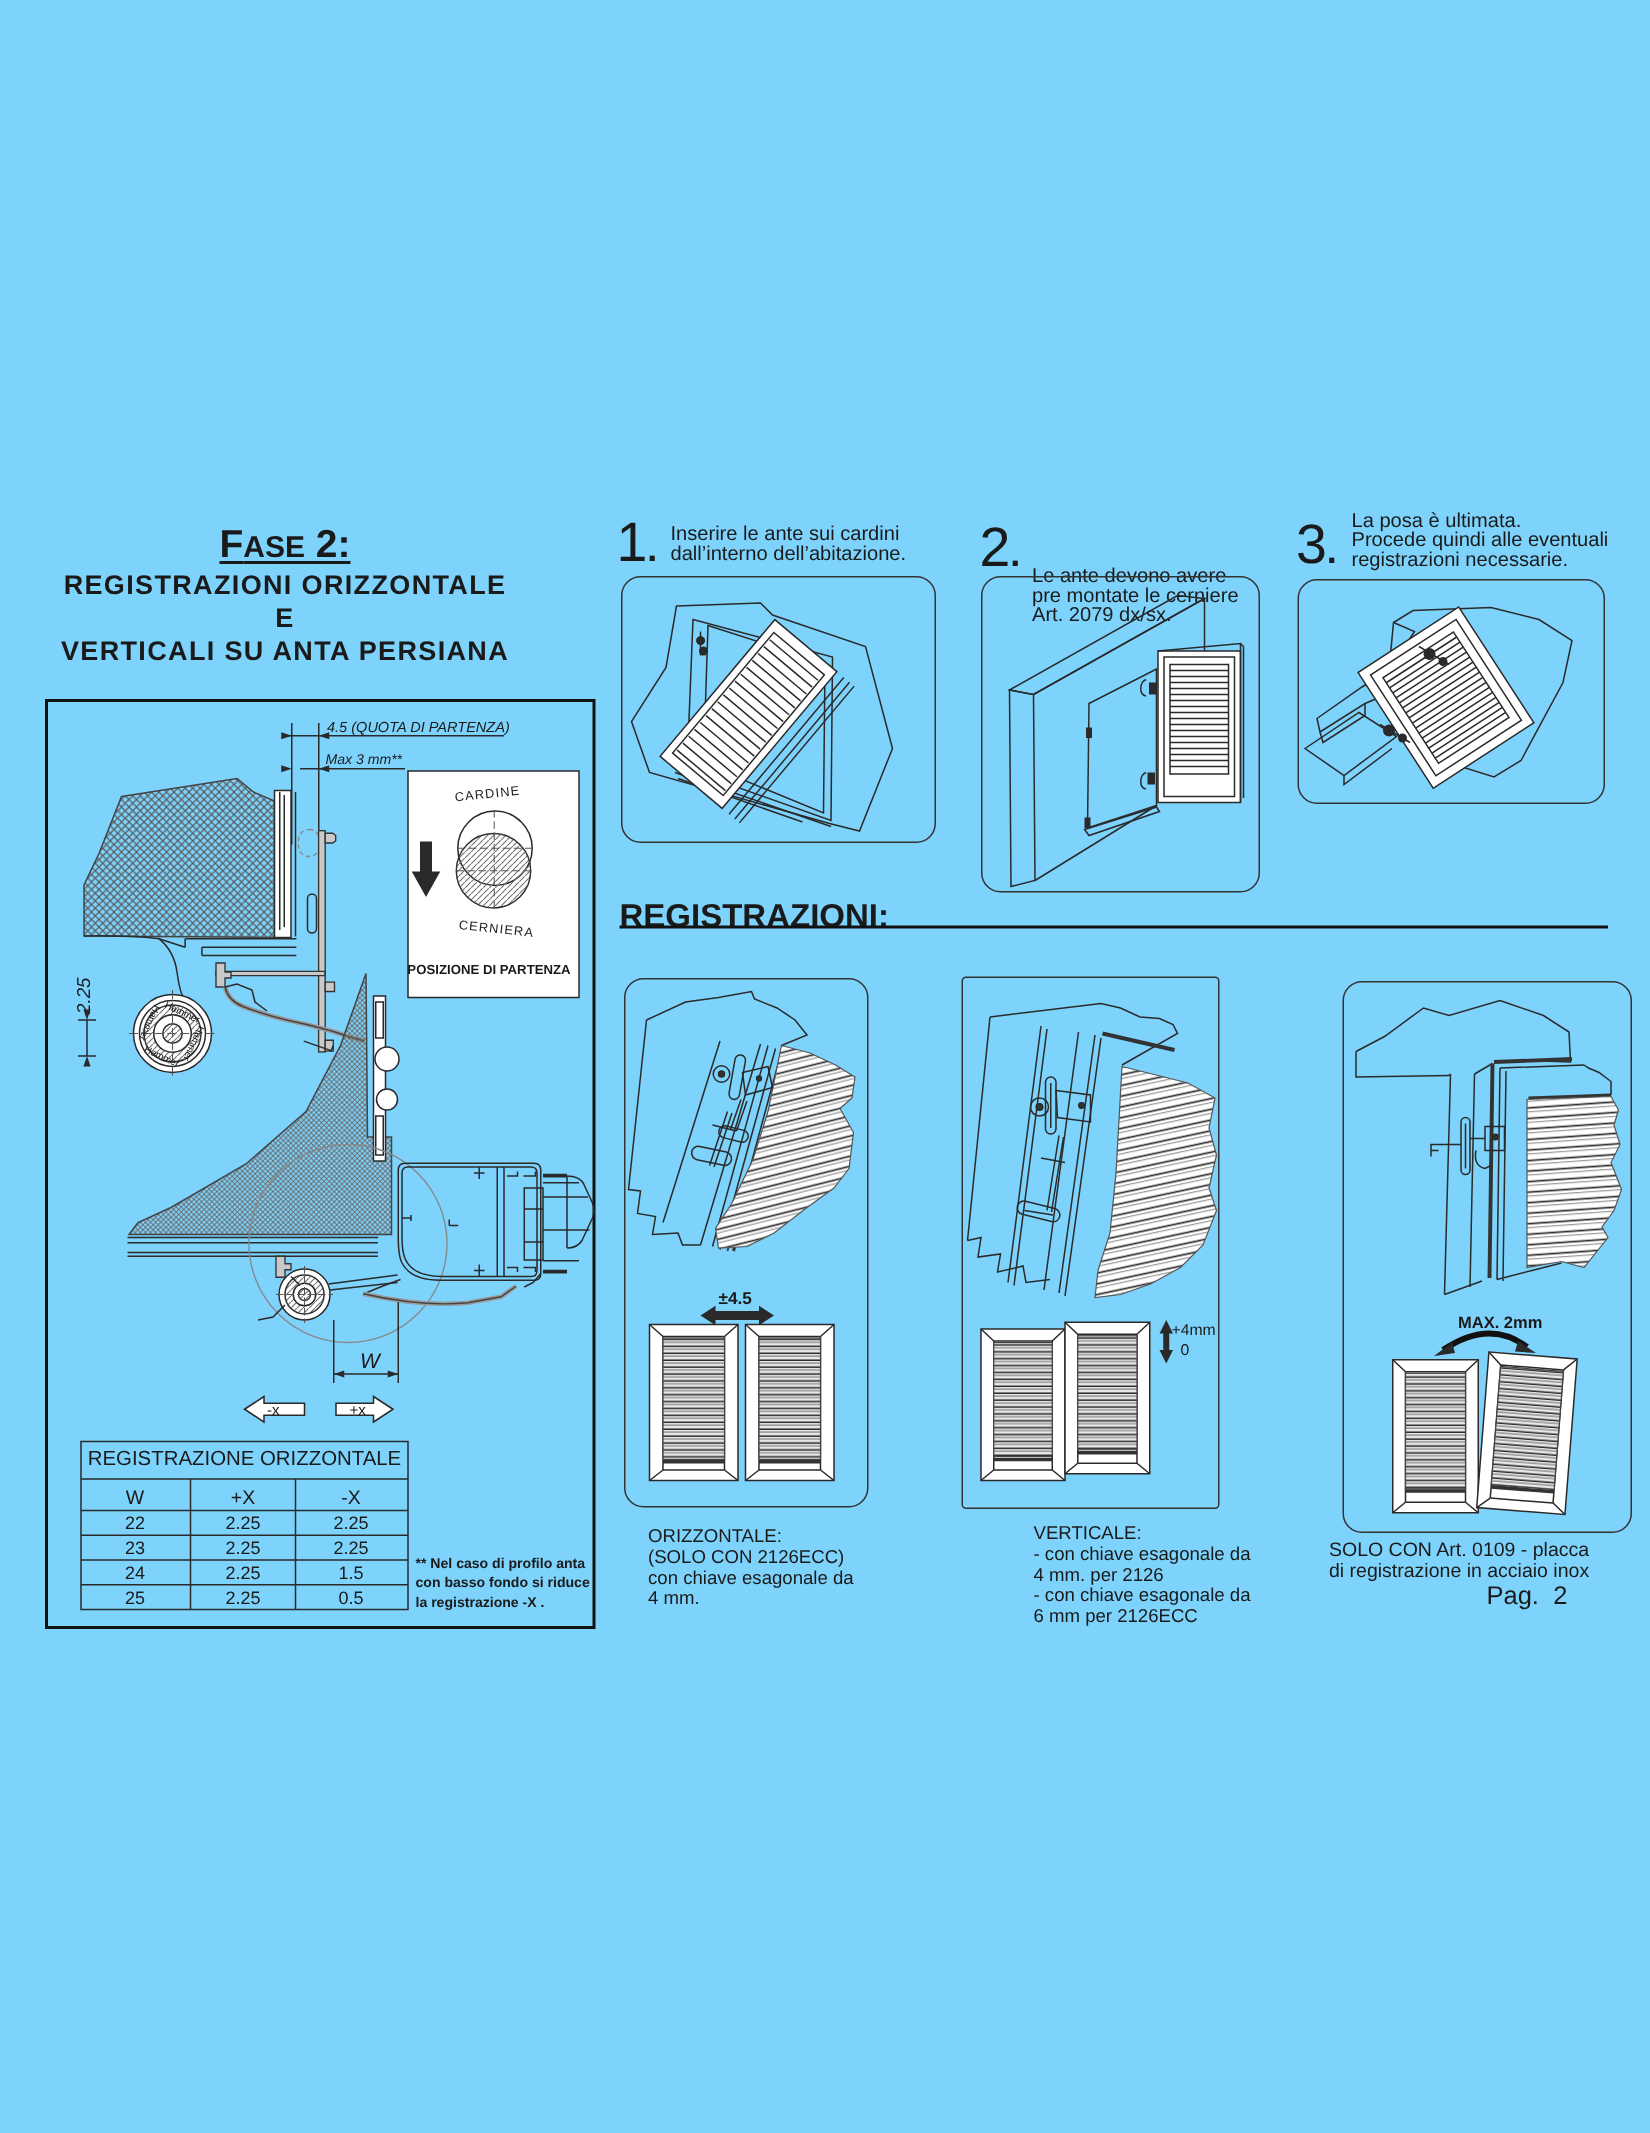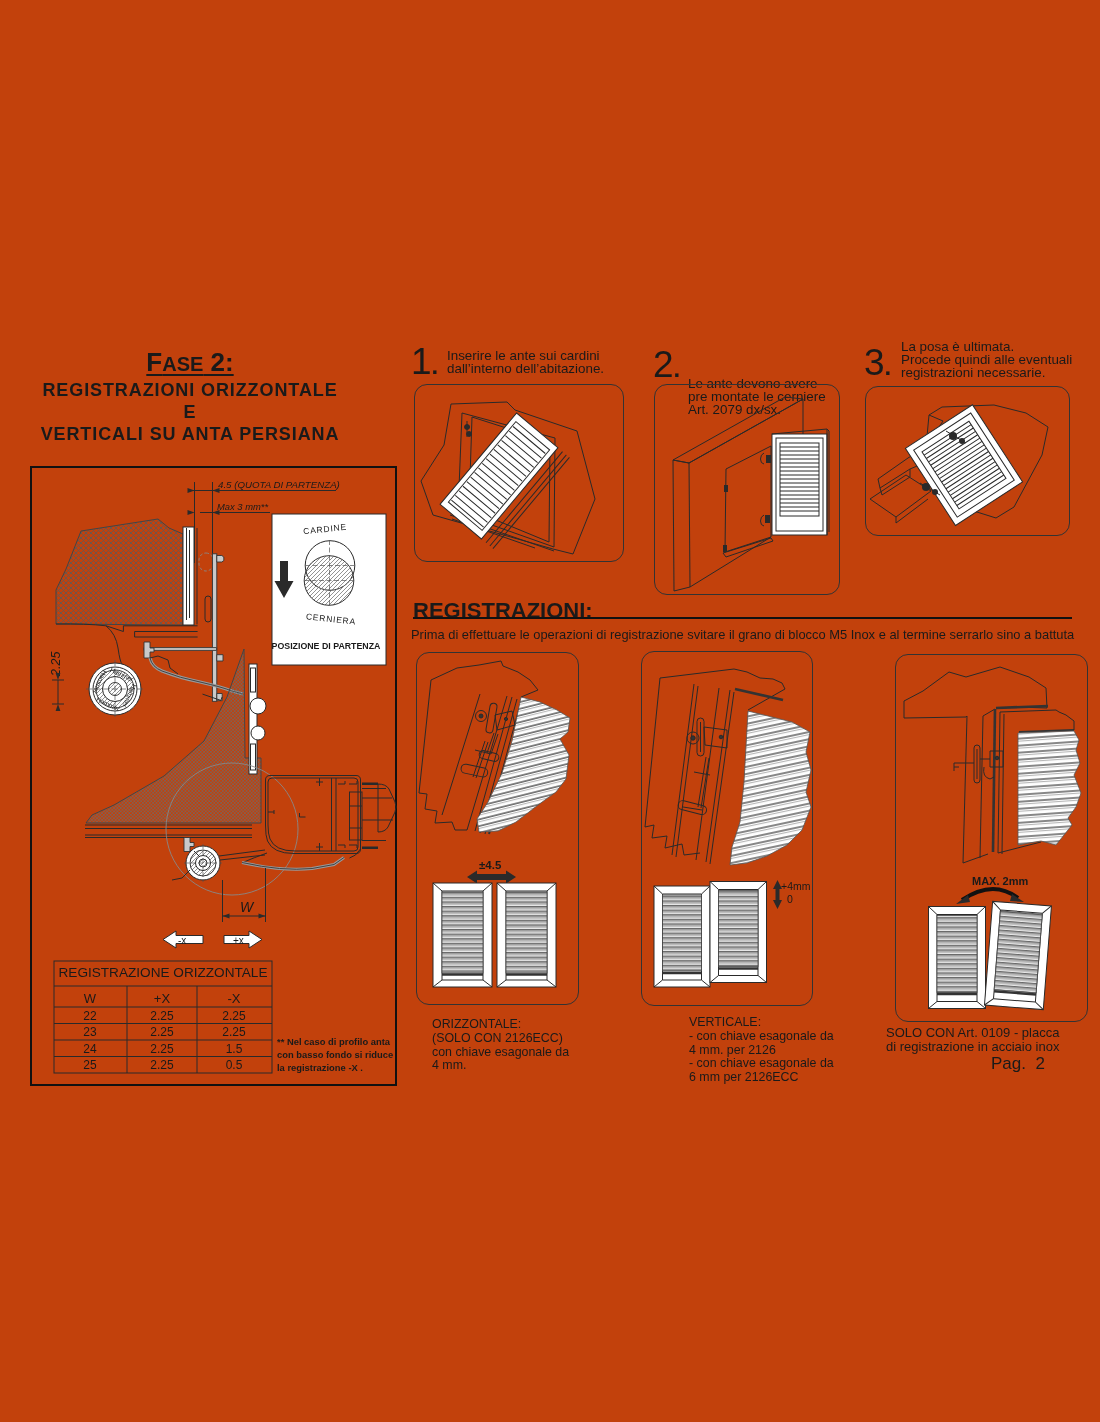--- a/index.html
+++ b/index.html
@@ -3,7 +3,7 @@
 <meta charset="utf-8">
 <style>
 html,body{margin:0;padding:0;}
-#page{position:relative;will-change:transform;transform:translateZ(0);width:1100px;height:1422px;background:#c2410c;font-family:"Liberation Sans",sans-serif;color:#1a1a1a;overflow:hidden;}
+#page{position:relative;will-change:transform;transform:translateZ(0);width:1100px;height:1422px;background:#7dd3fc;font-family:"Liberation Sans",sans-serif;color:#1a1a1a;overflow:hidden;}
 .abs{position:absolute;}
 .nw{white-space:nowrap;}
 svg{display:block;overflow:visible;}

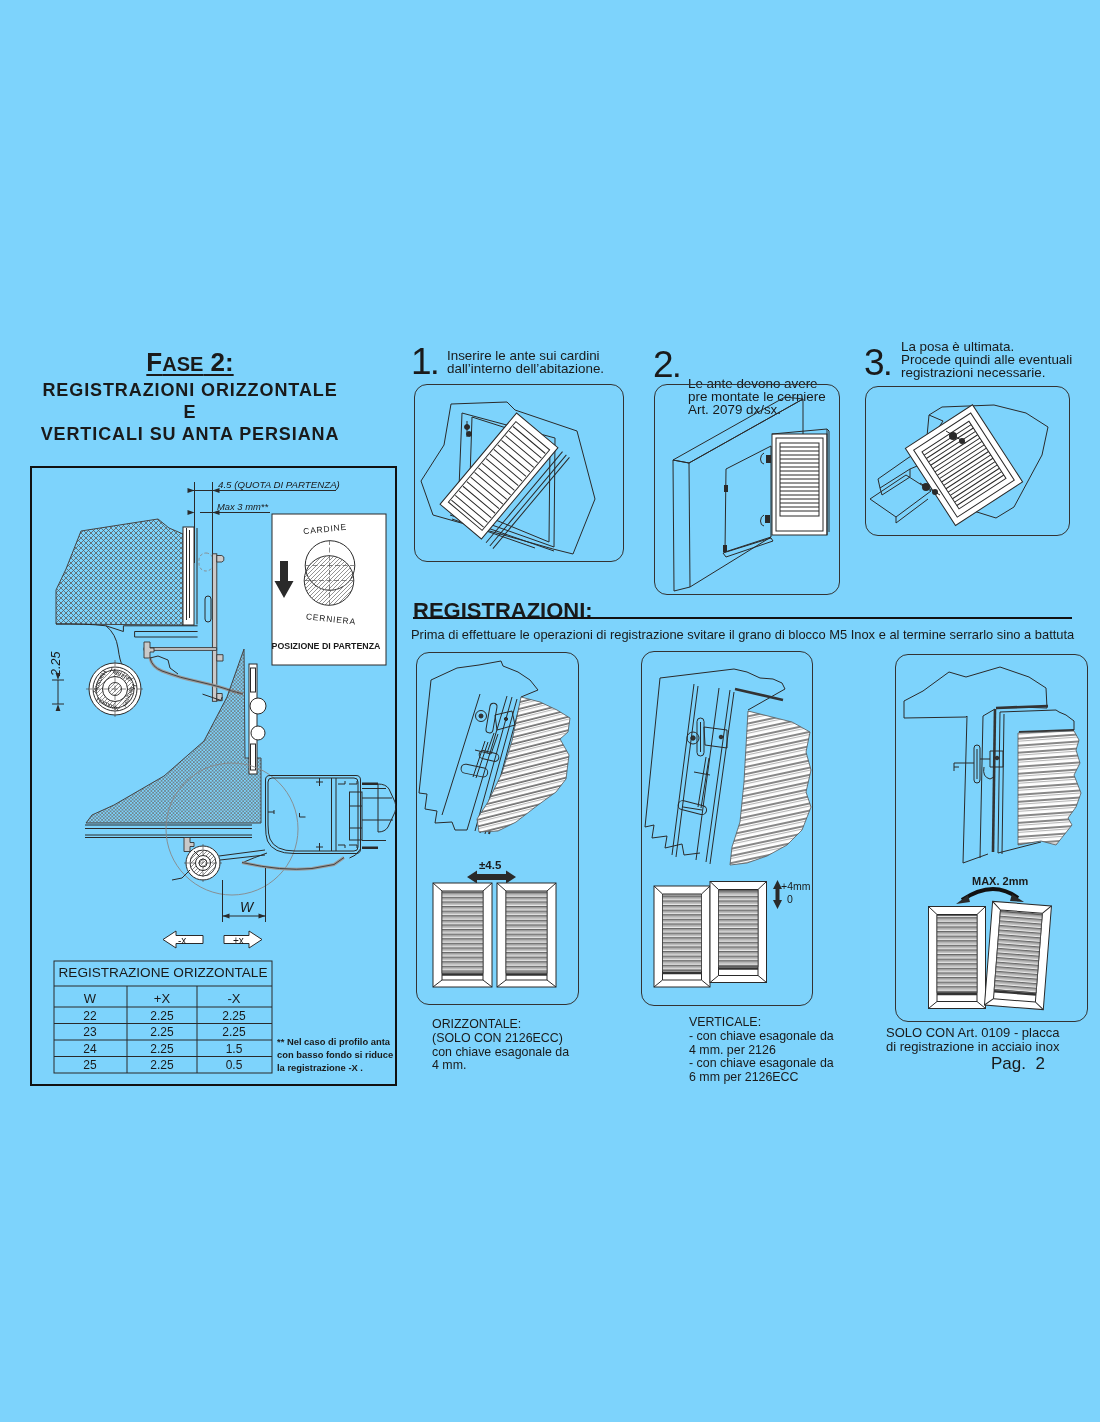--- a/index.html
+++ b/index.html
@@ -301,7 +301,6 @@
 
 <div class="abs nw" style="left:413px;top:598px;font-size:22px;font-weight:bold;">REGISTRAZIONI:</div>
 <div class="abs" style="left:413px;top:617px;width:659px;height:2px;background:#111;"></div>
-<div class="abs nw" style="left:411px;top:627px;font-size:12.9px;">Prima di effettuare le operazioni di registrazione svitare il grano di blocco M5 Inox e al termine serrarlo sino a battuta</div>
 
 <div class="abs" style="left:416px;top:652px;width:161px;height:351px;border:1.5px solid #333;border-radius:13px;">
 <svg width="161" height="351" viewBox="0 0 161 351" id="pa">

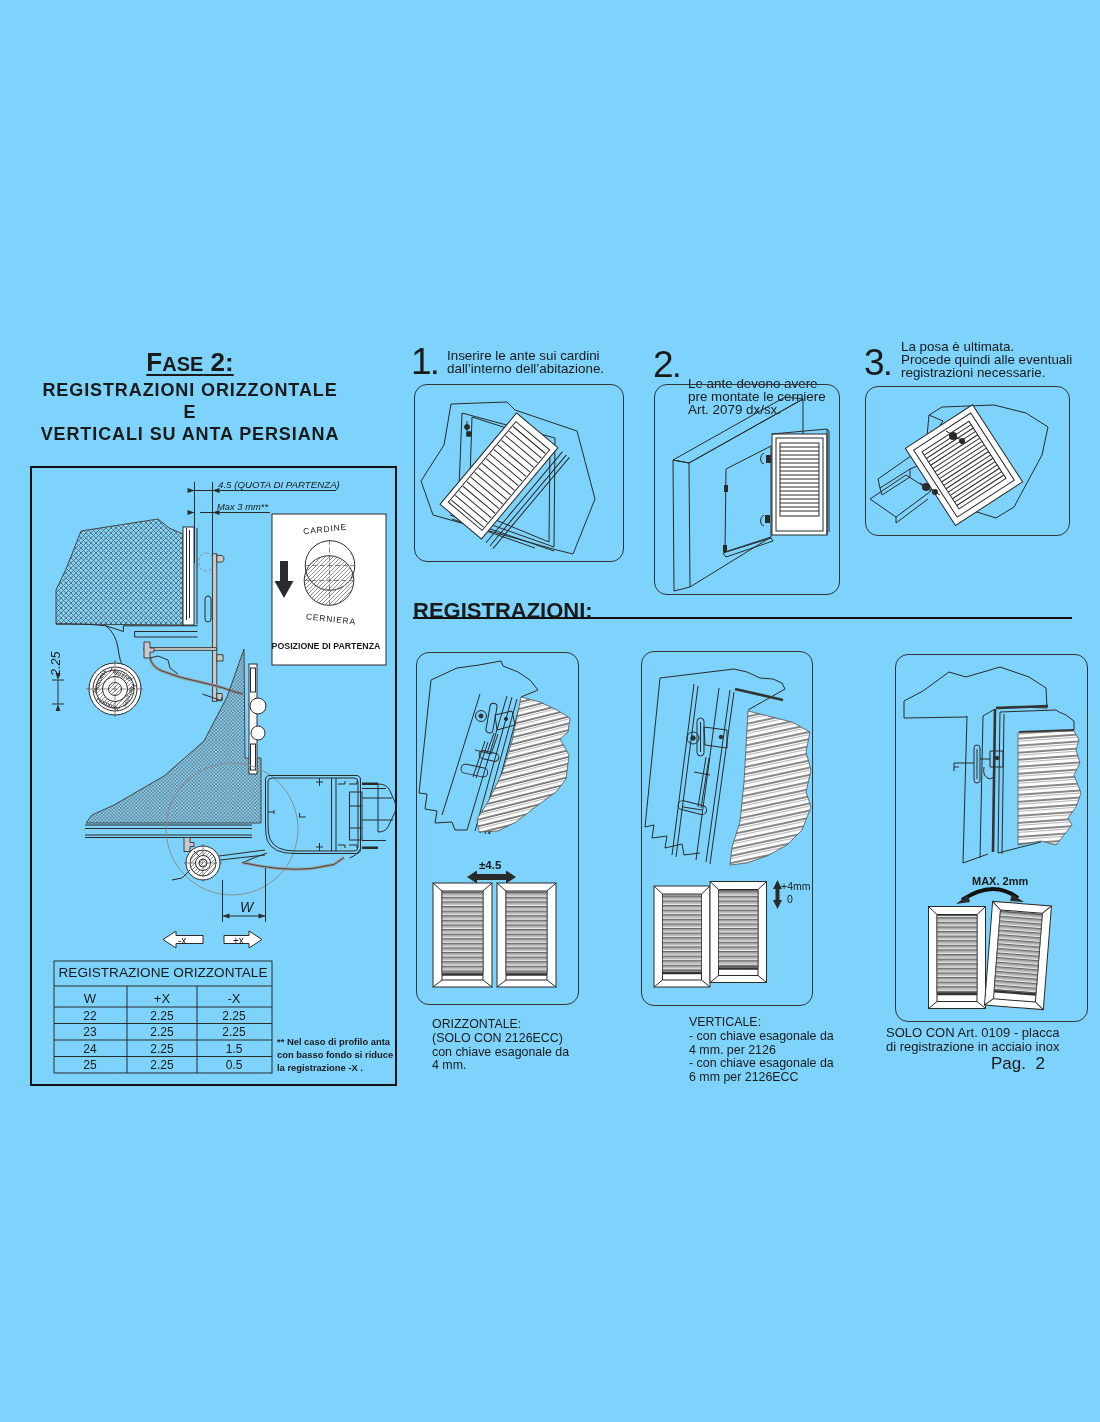--- a/index.html
+++ b/index.html
@@ -351,7 +351,7 @@
 </div>
 <div class="abs nw" style="left:432px;top:1018px;font-size:12.4px;line-height:13.8px;">ORIZZONTALE:<br>(SOLO CON 2126ECC)<br>con chiave esagonale da<br>4 mm.</div>
 
-<div class="abs" style="left:641px;top:651px;width:170px;height:353px;border:1.5px solid #333;border-radius:13px;">
+<div class="abs" style="left:641px;top:651px;width:170px;height:353px;border:1.5px solid #333;border-radius:3px;">
 <svg width="170" height="353" viewBox="0 0 170 353" id="pb">
 
 <path class="ln" d="M18,26 L92,17 L105,20 L118,26 L131,27 L140,31 L143,37 L106,58"></path>

